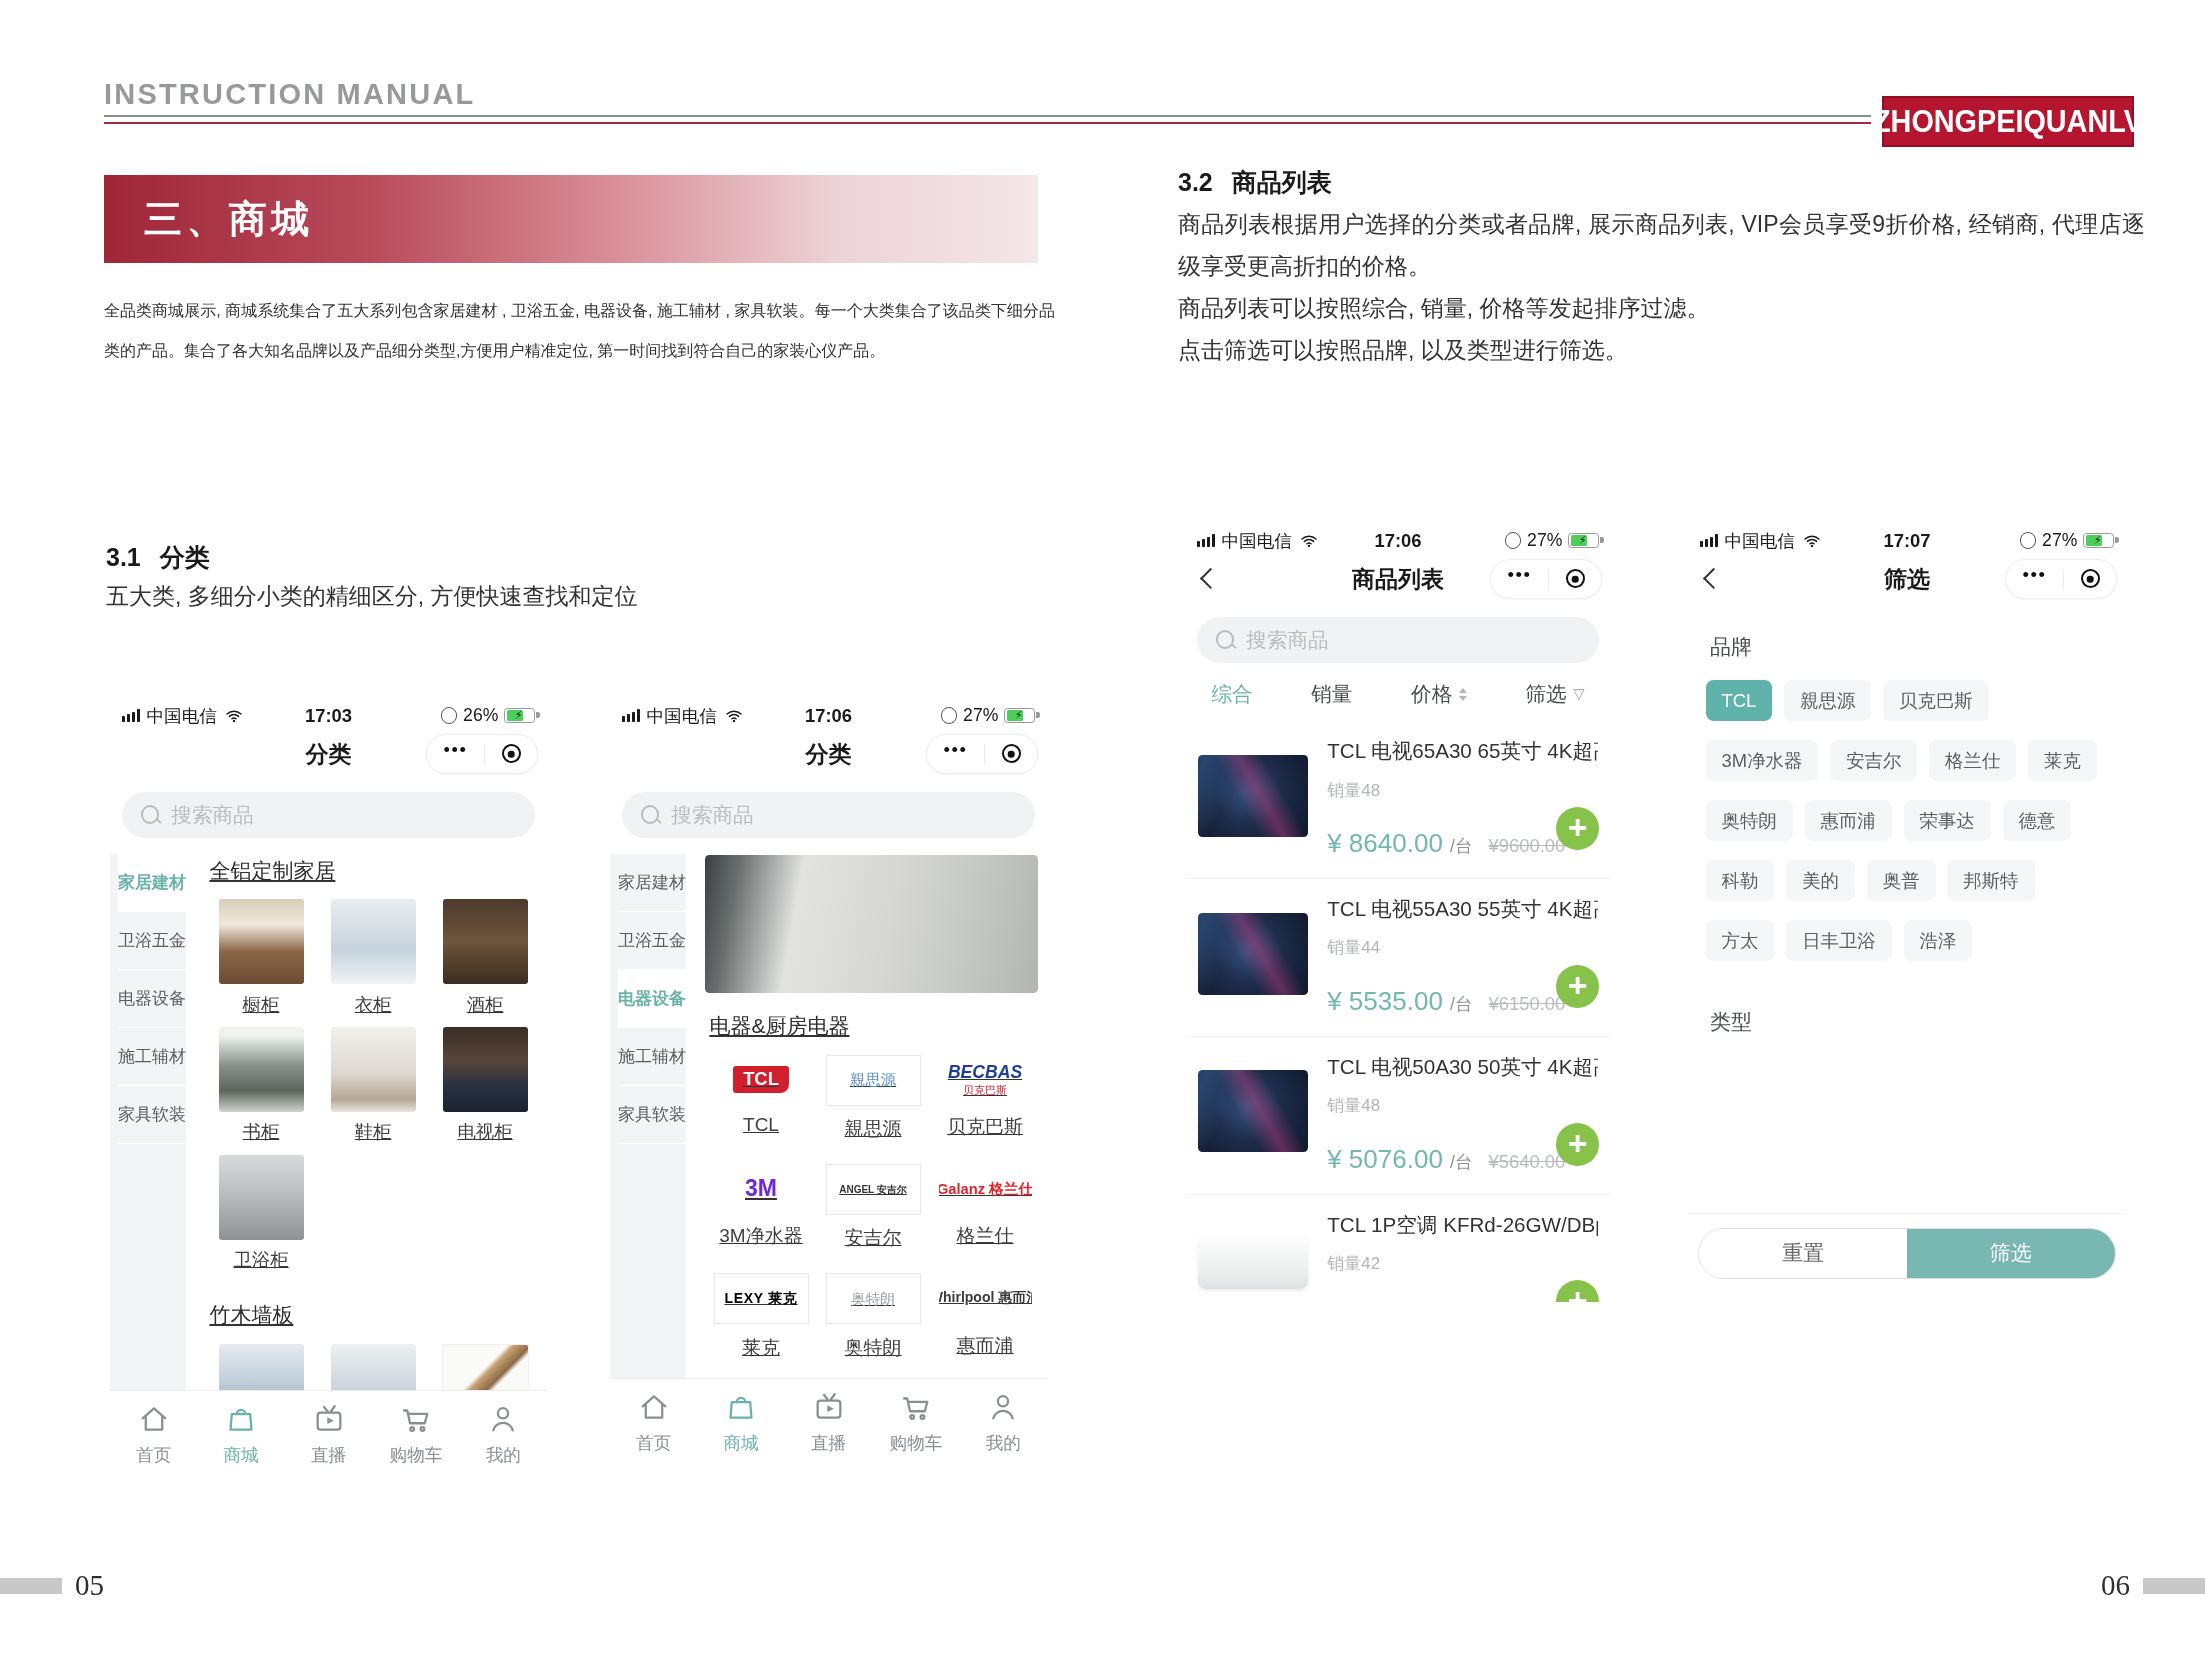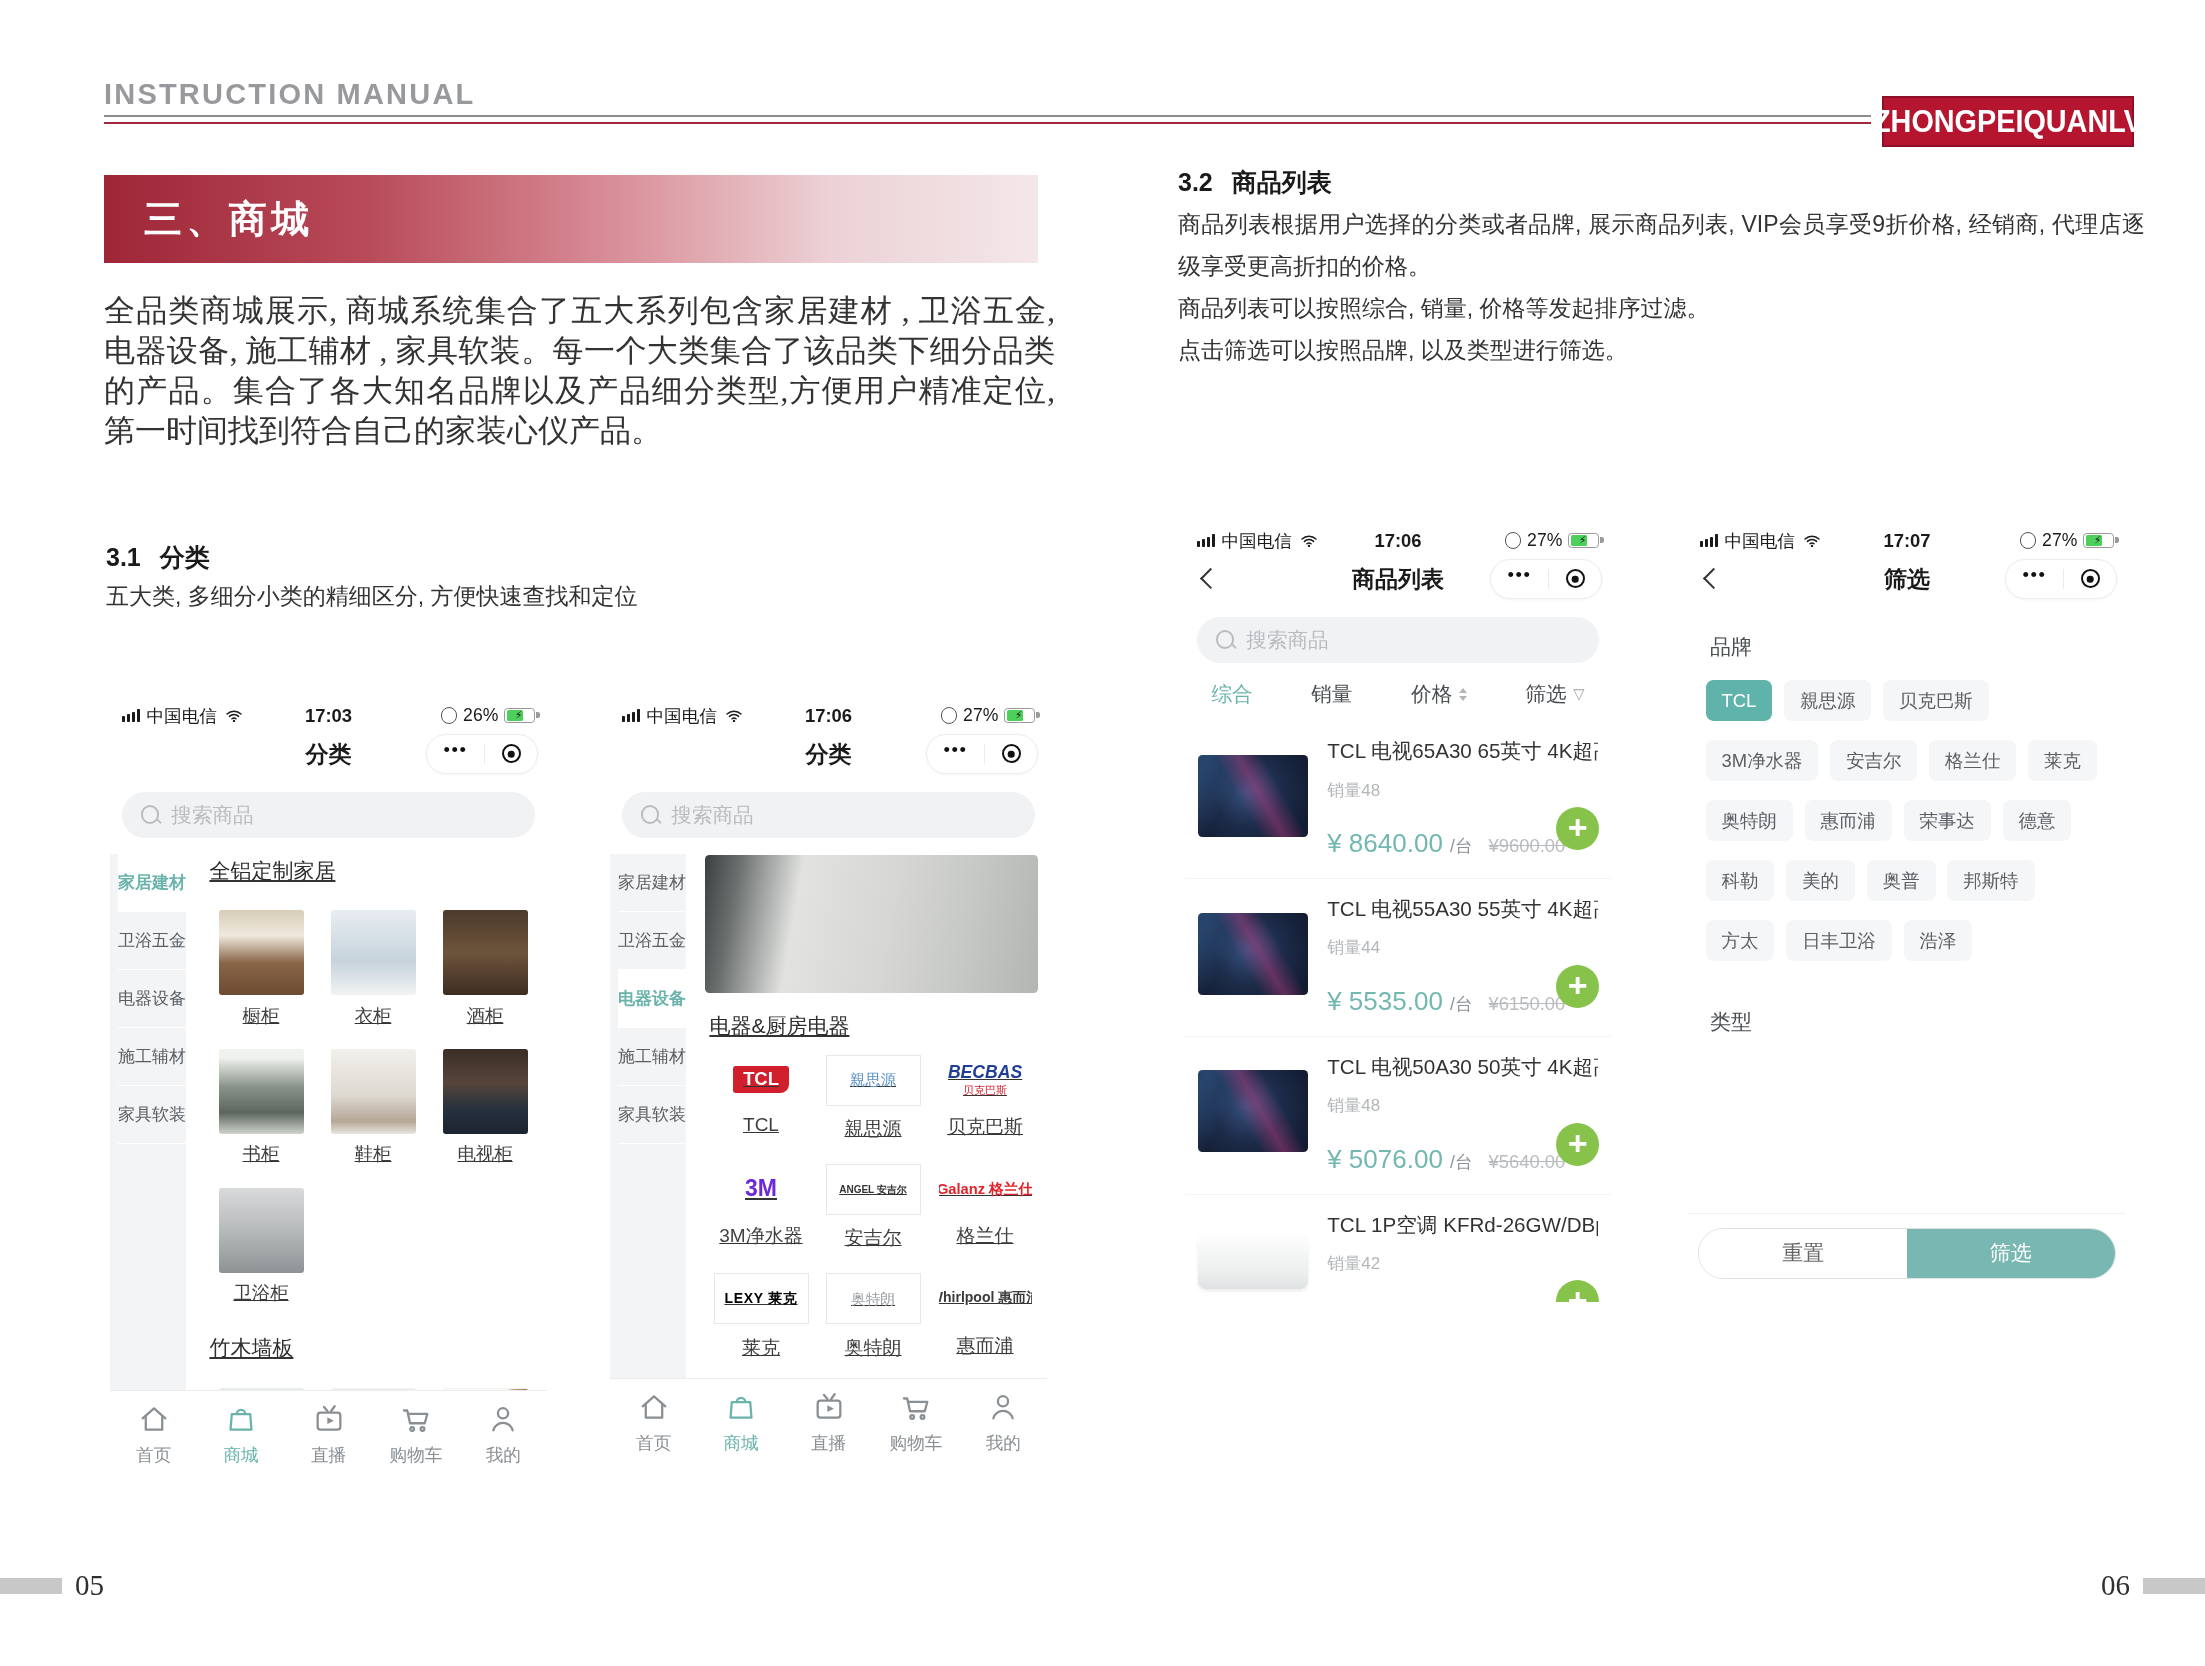--- a/index.html
+++ b/index.html
@@ -19,7 +19,7 @@
   .banner{position:absolute;left:104px;top:175px;width:934px;height:88px;
           background:linear-gradient(90deg,#9e2637 0%,#b84a59 28%,#d98f99 55%,#ecd2d6 78%,#f4e7e9 100%);}
   .banner-text{position:absolute;left:40px;top:50%;transform:translateY(-50%);color:#fff;font-size:38px;font-weight:bold;letter-spacing:4.4px;}
-  .intro{position:absolute;left:104px;top:291px;width:951px;font-size:31px;line-height:40px;color:#333;text-align:justify;font-family:Liberation Serif, serif;}
+  .intro{position:absolute;left:104px;top:291px;width:951px;font-size:16px;line-height:40px;color:#333;text-align:justify;}
   .sec-head{position:absolute;font-size:25px;font-weight:bold;color:#1a1a1a;}
   #h31{left:106px;top:541px;}
   #h32{left:1178px;top:166px;}

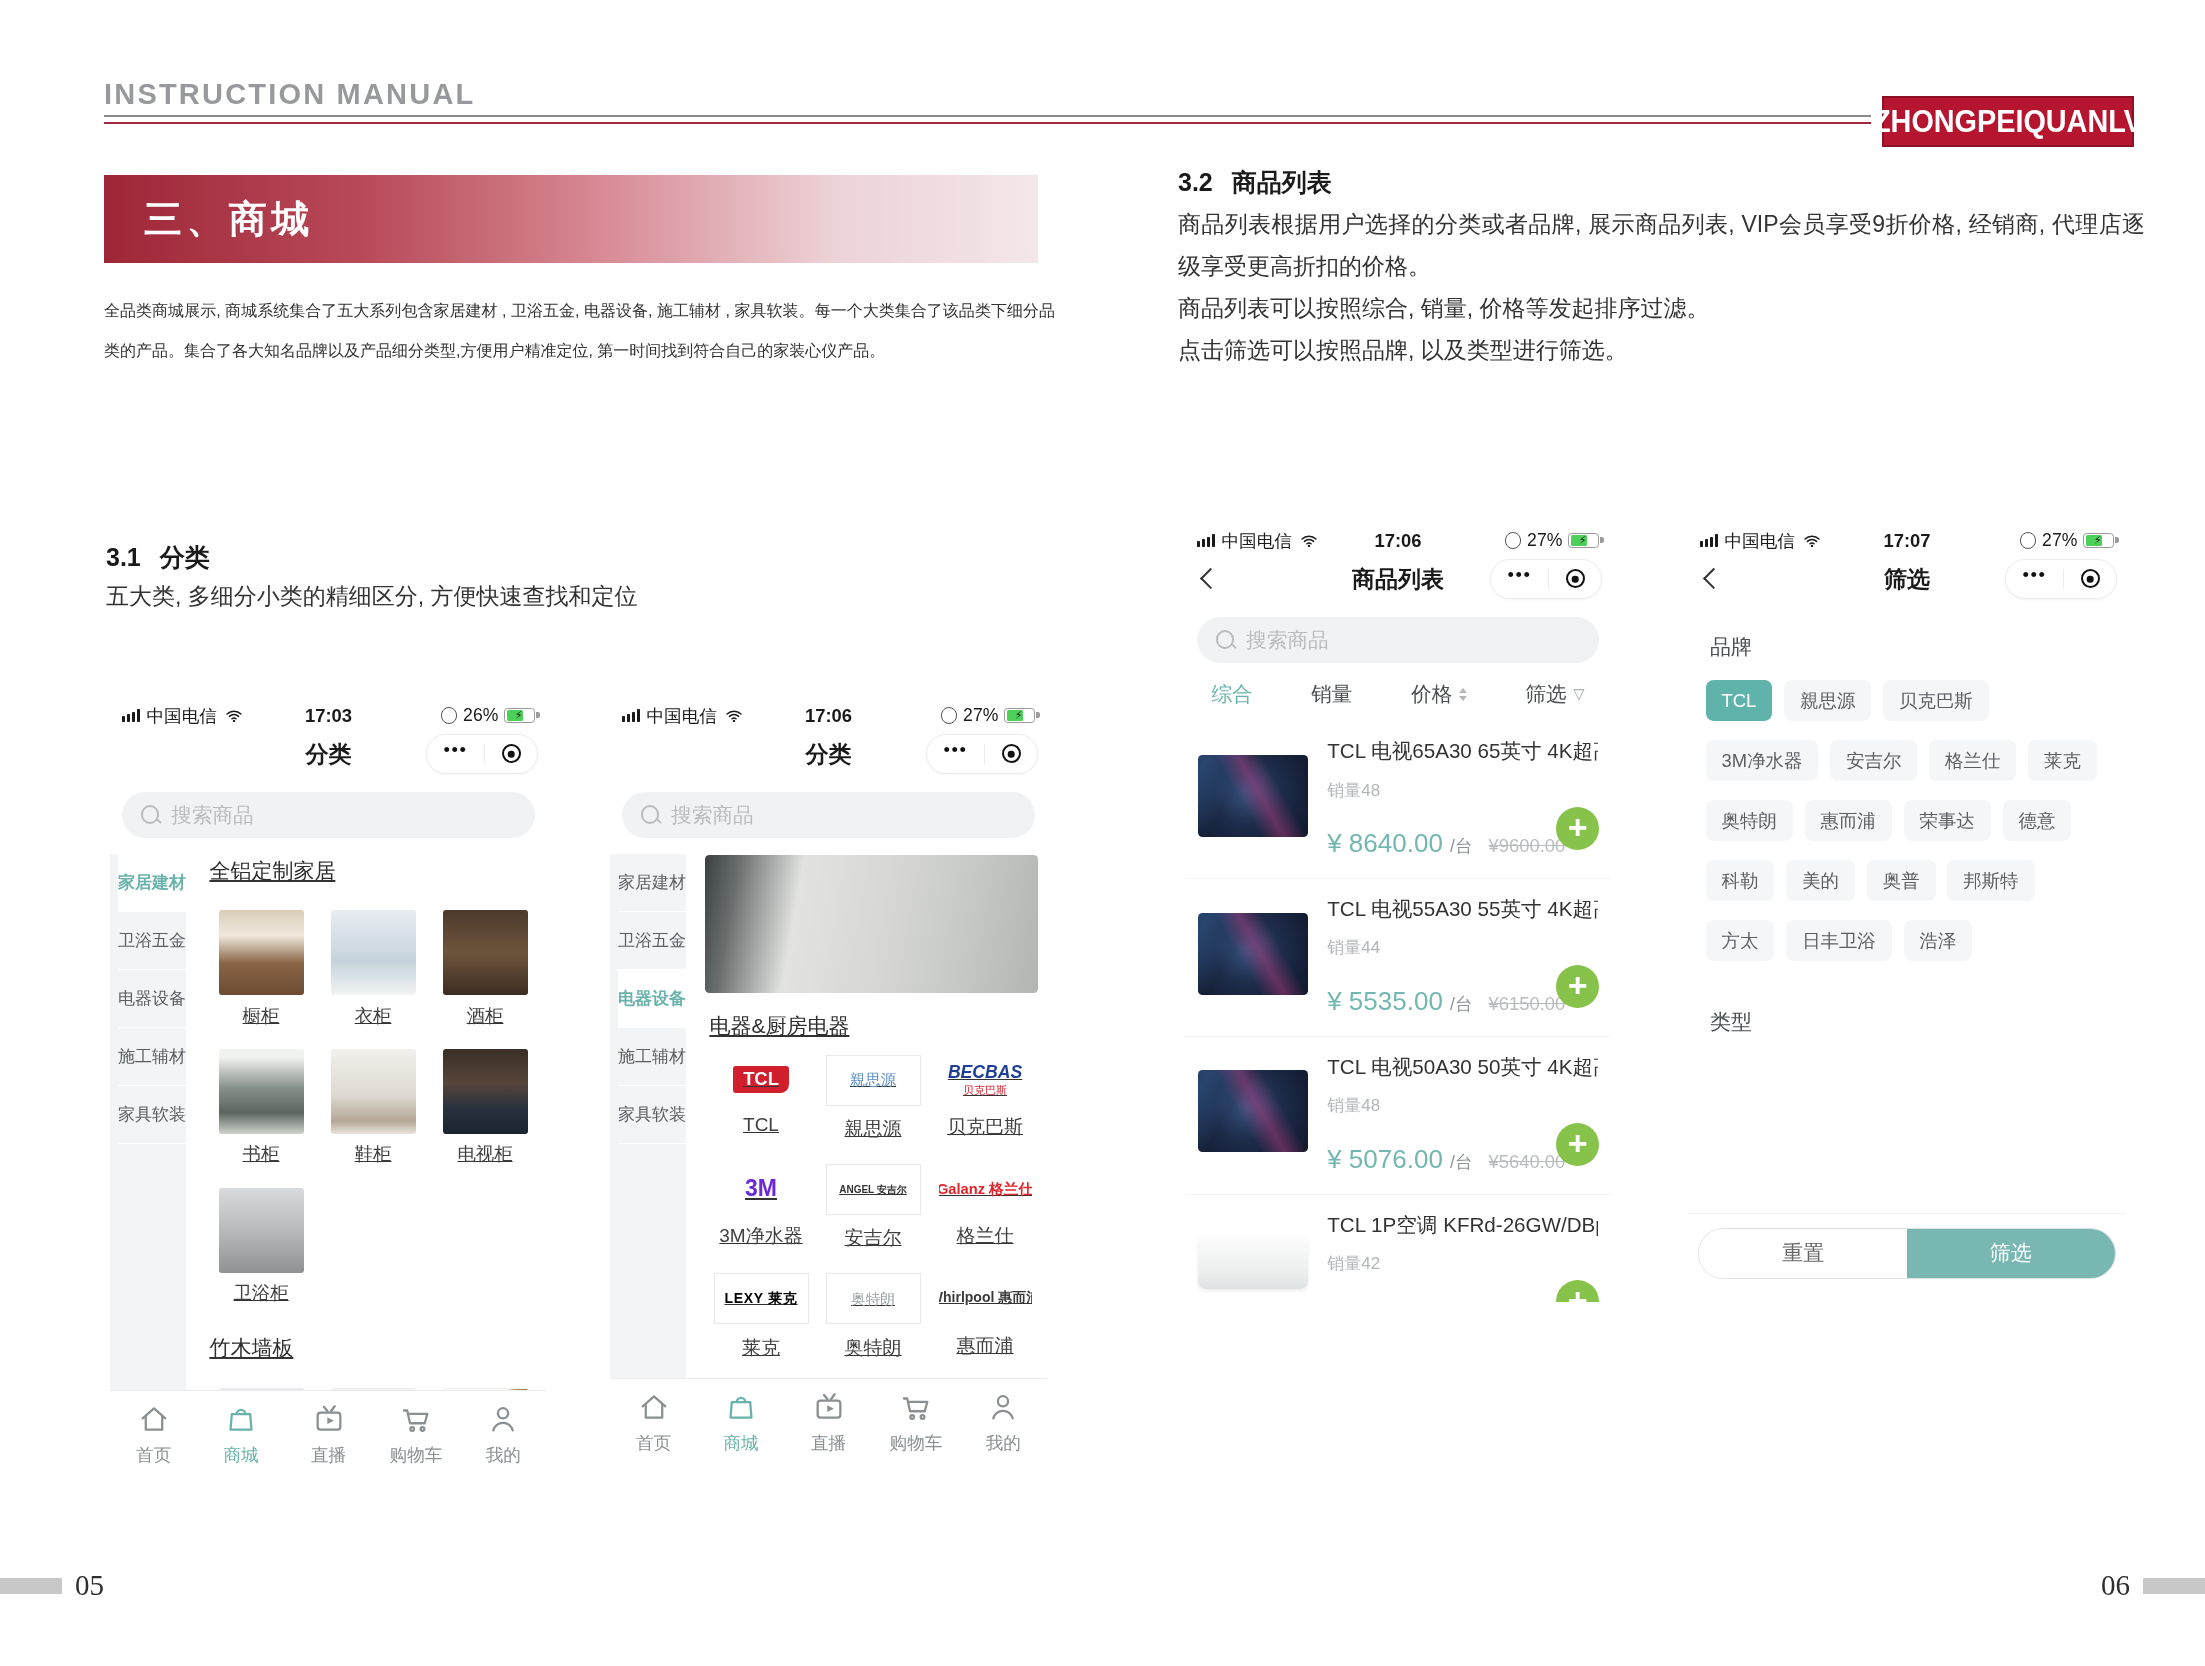--- a/index.html
+++ b/index.html
@@ -74,7 +74,7 @@
   .sec-title{font-size:21px;color:#2e2e2e;margin:19px 0 14.7px 4.4px;}
   .sec-title:first-child{margin-top:2.9px;}
   .grid3{display:flex;flex-wrap:wrap;}
-  .g-item{width:33.33%;display:flex;flex-direction:column;align-items:center;margin-bottom:10.3px;margin-top:11px;}
+  .g-item{width:33.33%;display:flex;flex-direction:column;align-items:center;margin-bottom:10.3px;}
   .g-img{width:85px;height:85px;border-radius:2.9px;}
   .g-label{margin-top:7.4px;font-size:18.4px;color:#3f3f3f;white-space:nowrap;}
 

